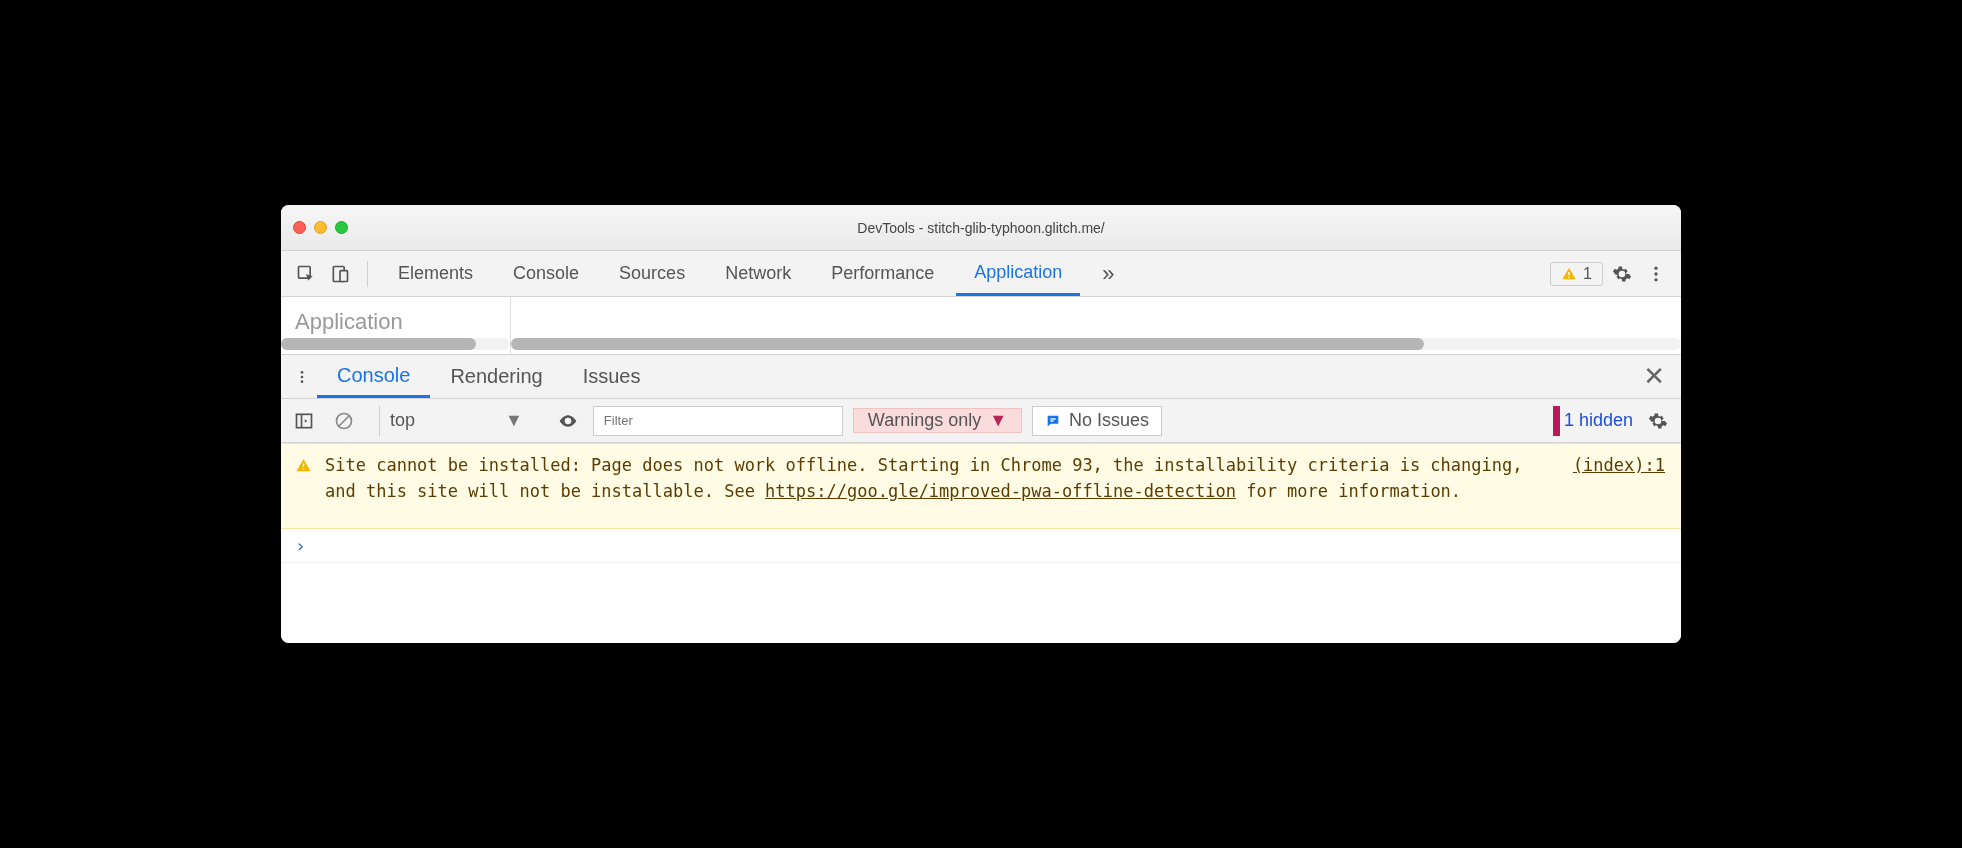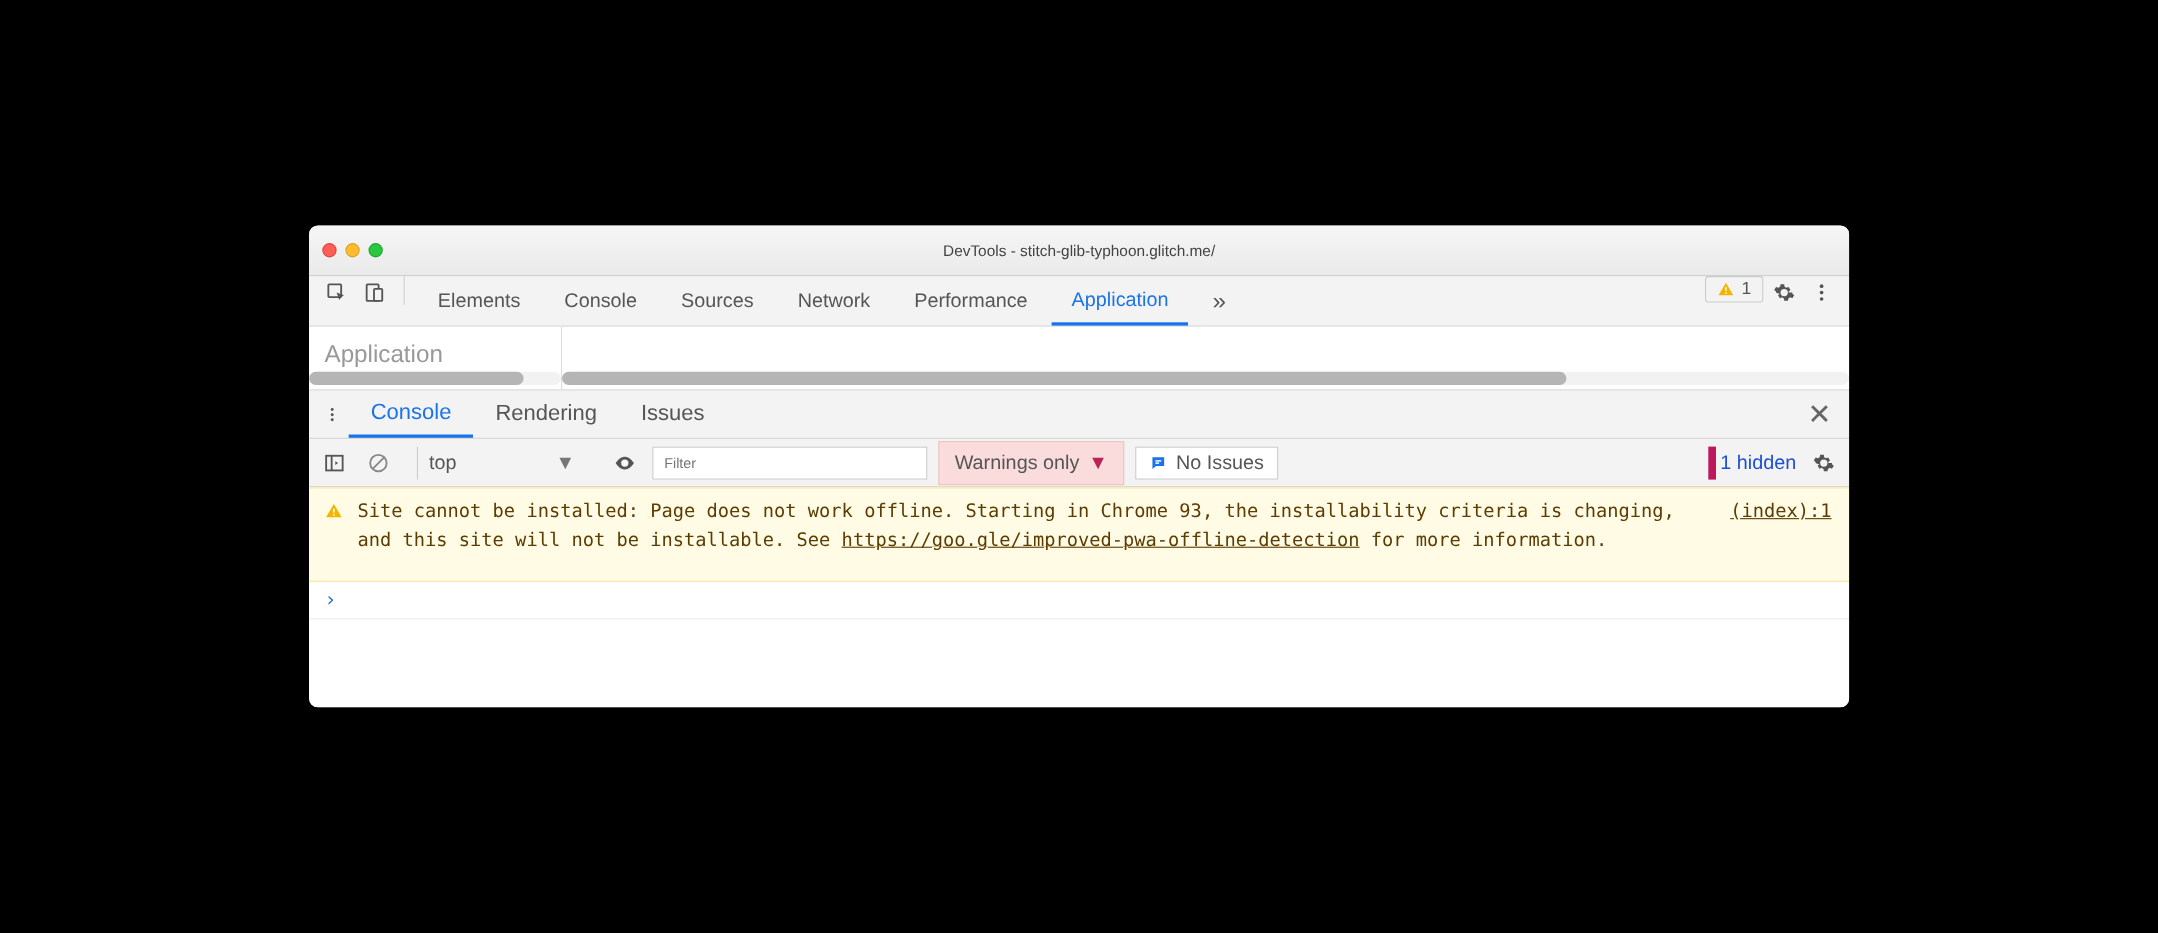--- a/index.html
+++ b/index.html
@@ -44,7 +44,7 @@
     height:46px;
     background:#f3f3f3;
     border-bottom:1px solid #d3d3d3;
-    display:flex; align-items:flex-start;
+    display:flex; align-items:center;
     padding:0 10px;
     gap:4px;
     font-size:18px;

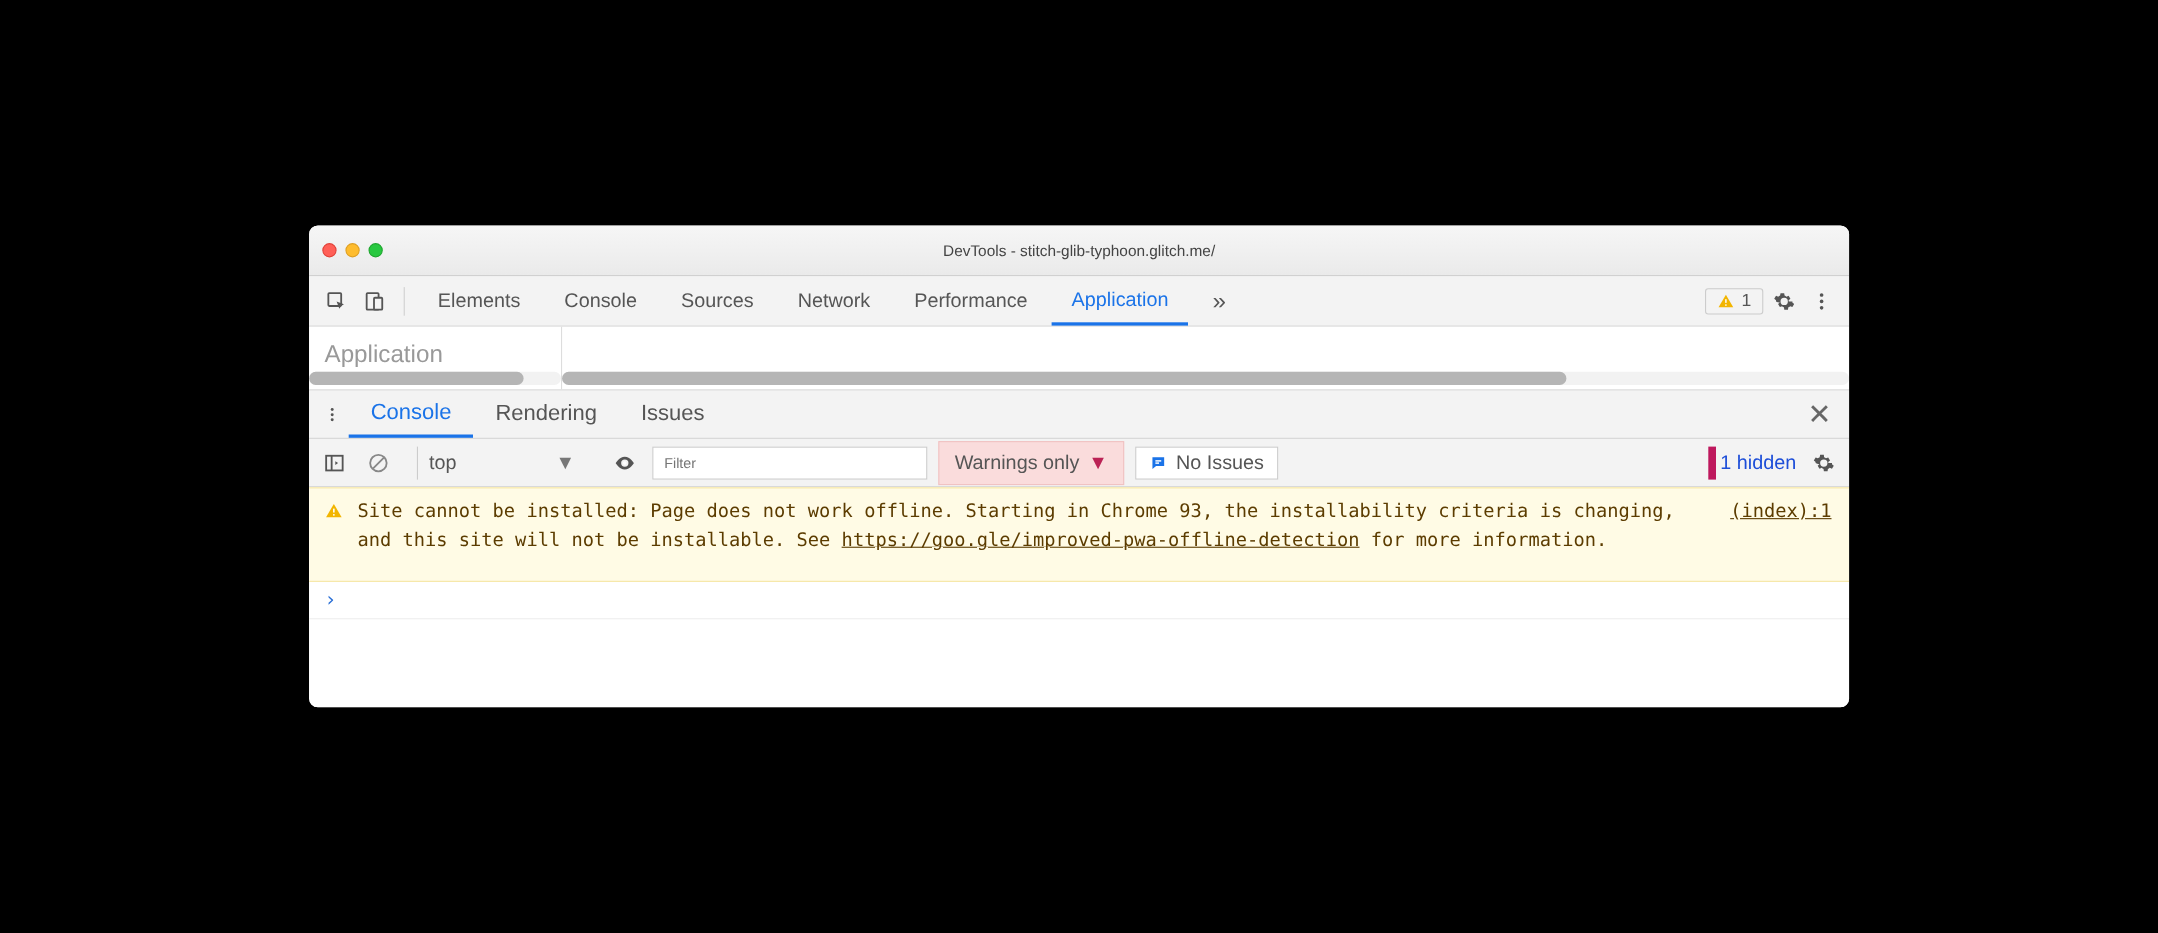--- a/index.html
+++ b/index.html
@@ -100,7 +100,7 @@
     padding:0 10px;font-size:13px;color:#555;
   }
   .lvlbtn{
-    background:#fadcdc;height:40px;padding:0 14px;
+    background:#fadcdc;height:25px;padding:0 14px;
     display:flex;align-items:center;gap:8px;cursor:pointer;border:1px solid #f0c2c2;
   }
   .noissues{

